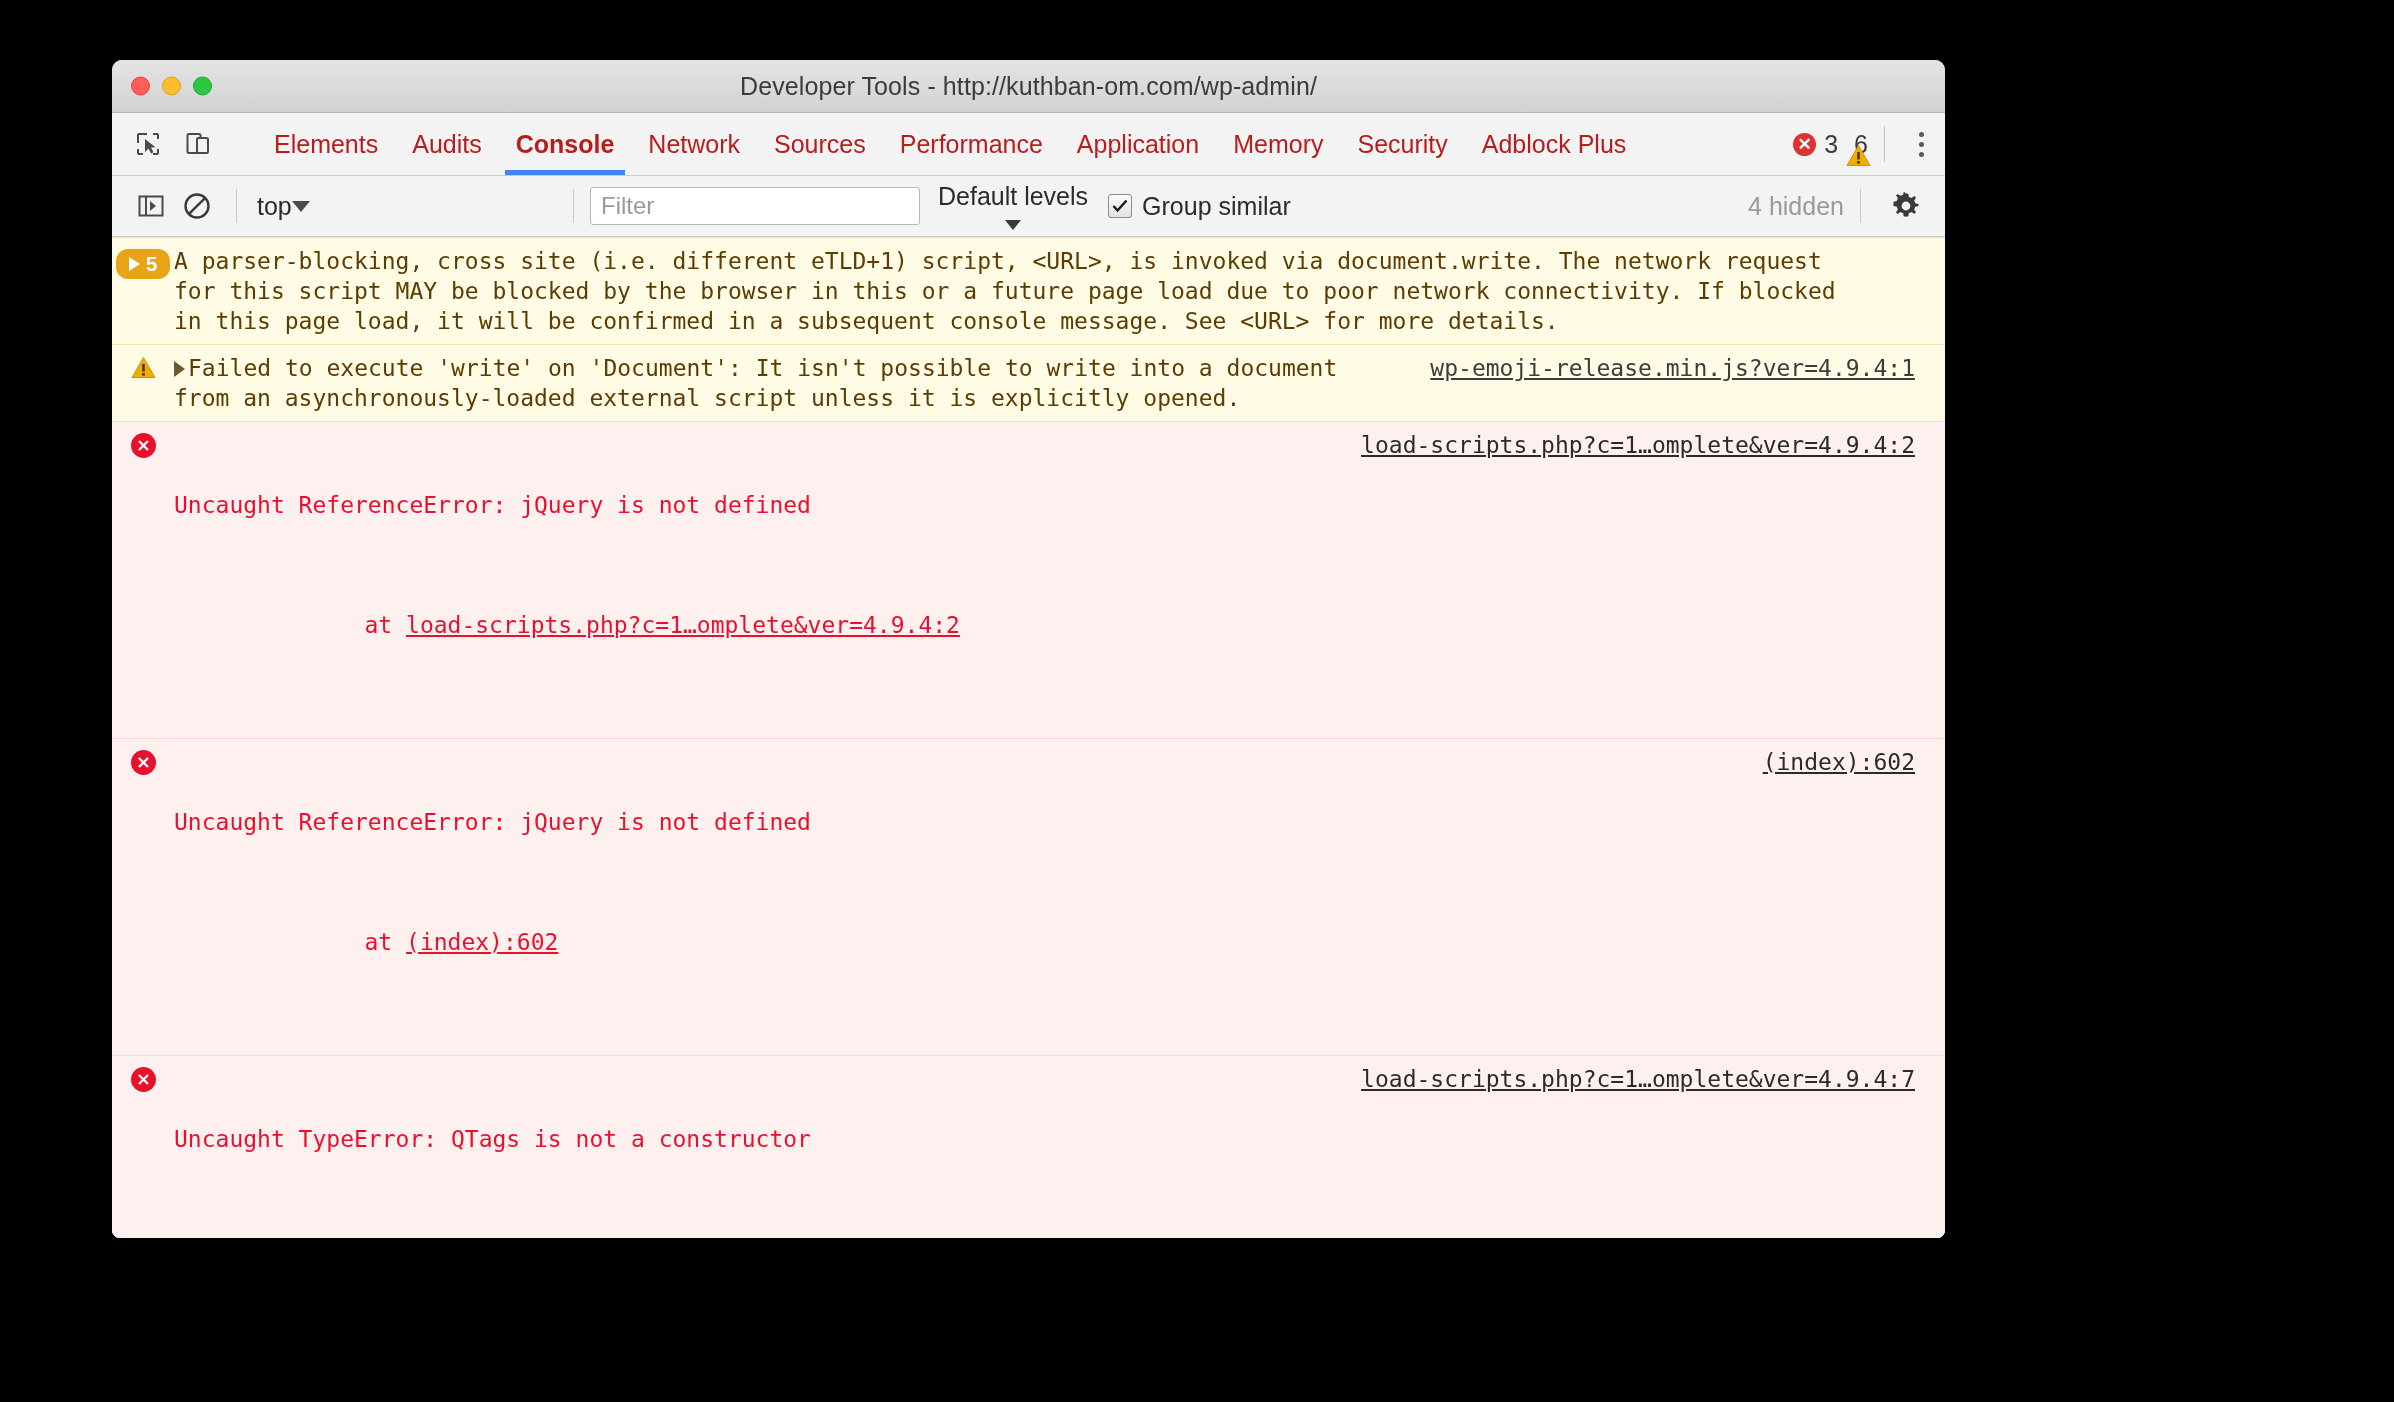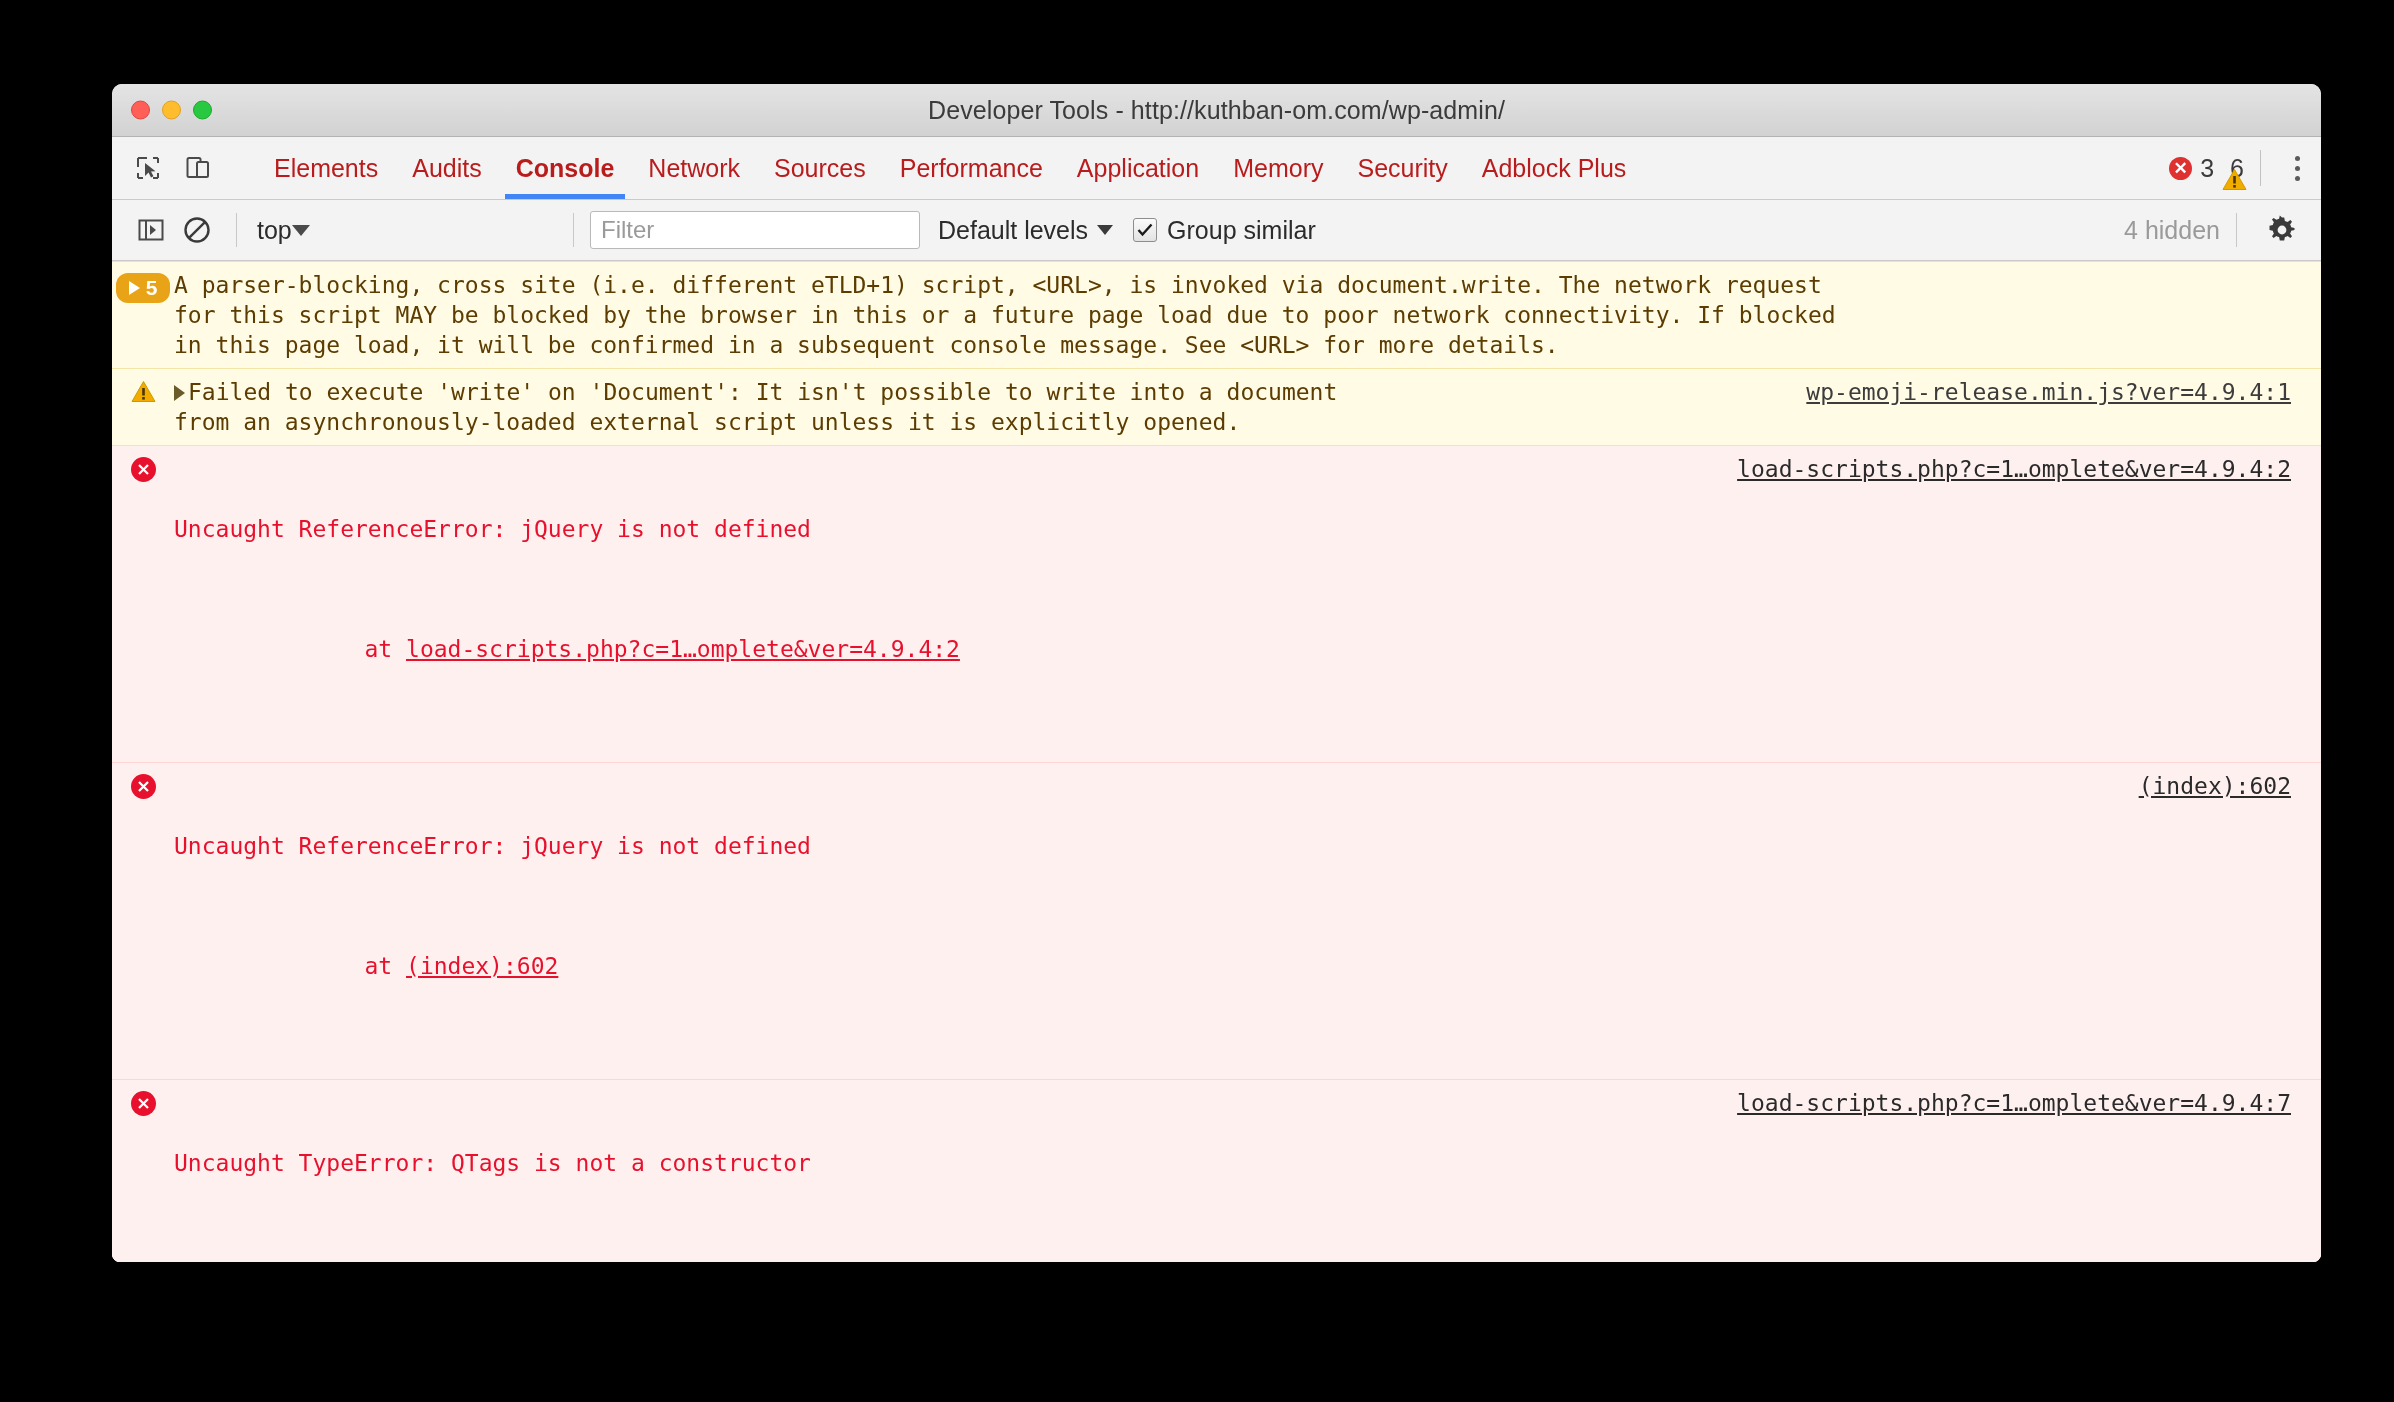--- a/index.html
+++ b/index.html
@@ -19,7 +19,7 @@
     position: absolute;
     left: 112px;
     top: 60px;
-    width: 2209px;
+    width: 1833px;
     height: 1178px;
     background: #ffffff;
     border-radius: 10px 10px 8px 8px;
@@ -27,7 +27,6 @@
     box-shadow: 0 10px 40px rgba(0,0,0,0.55);
     display: flex;
     flex-direction: column;
-    margin-top: 24px;
   }
 
   

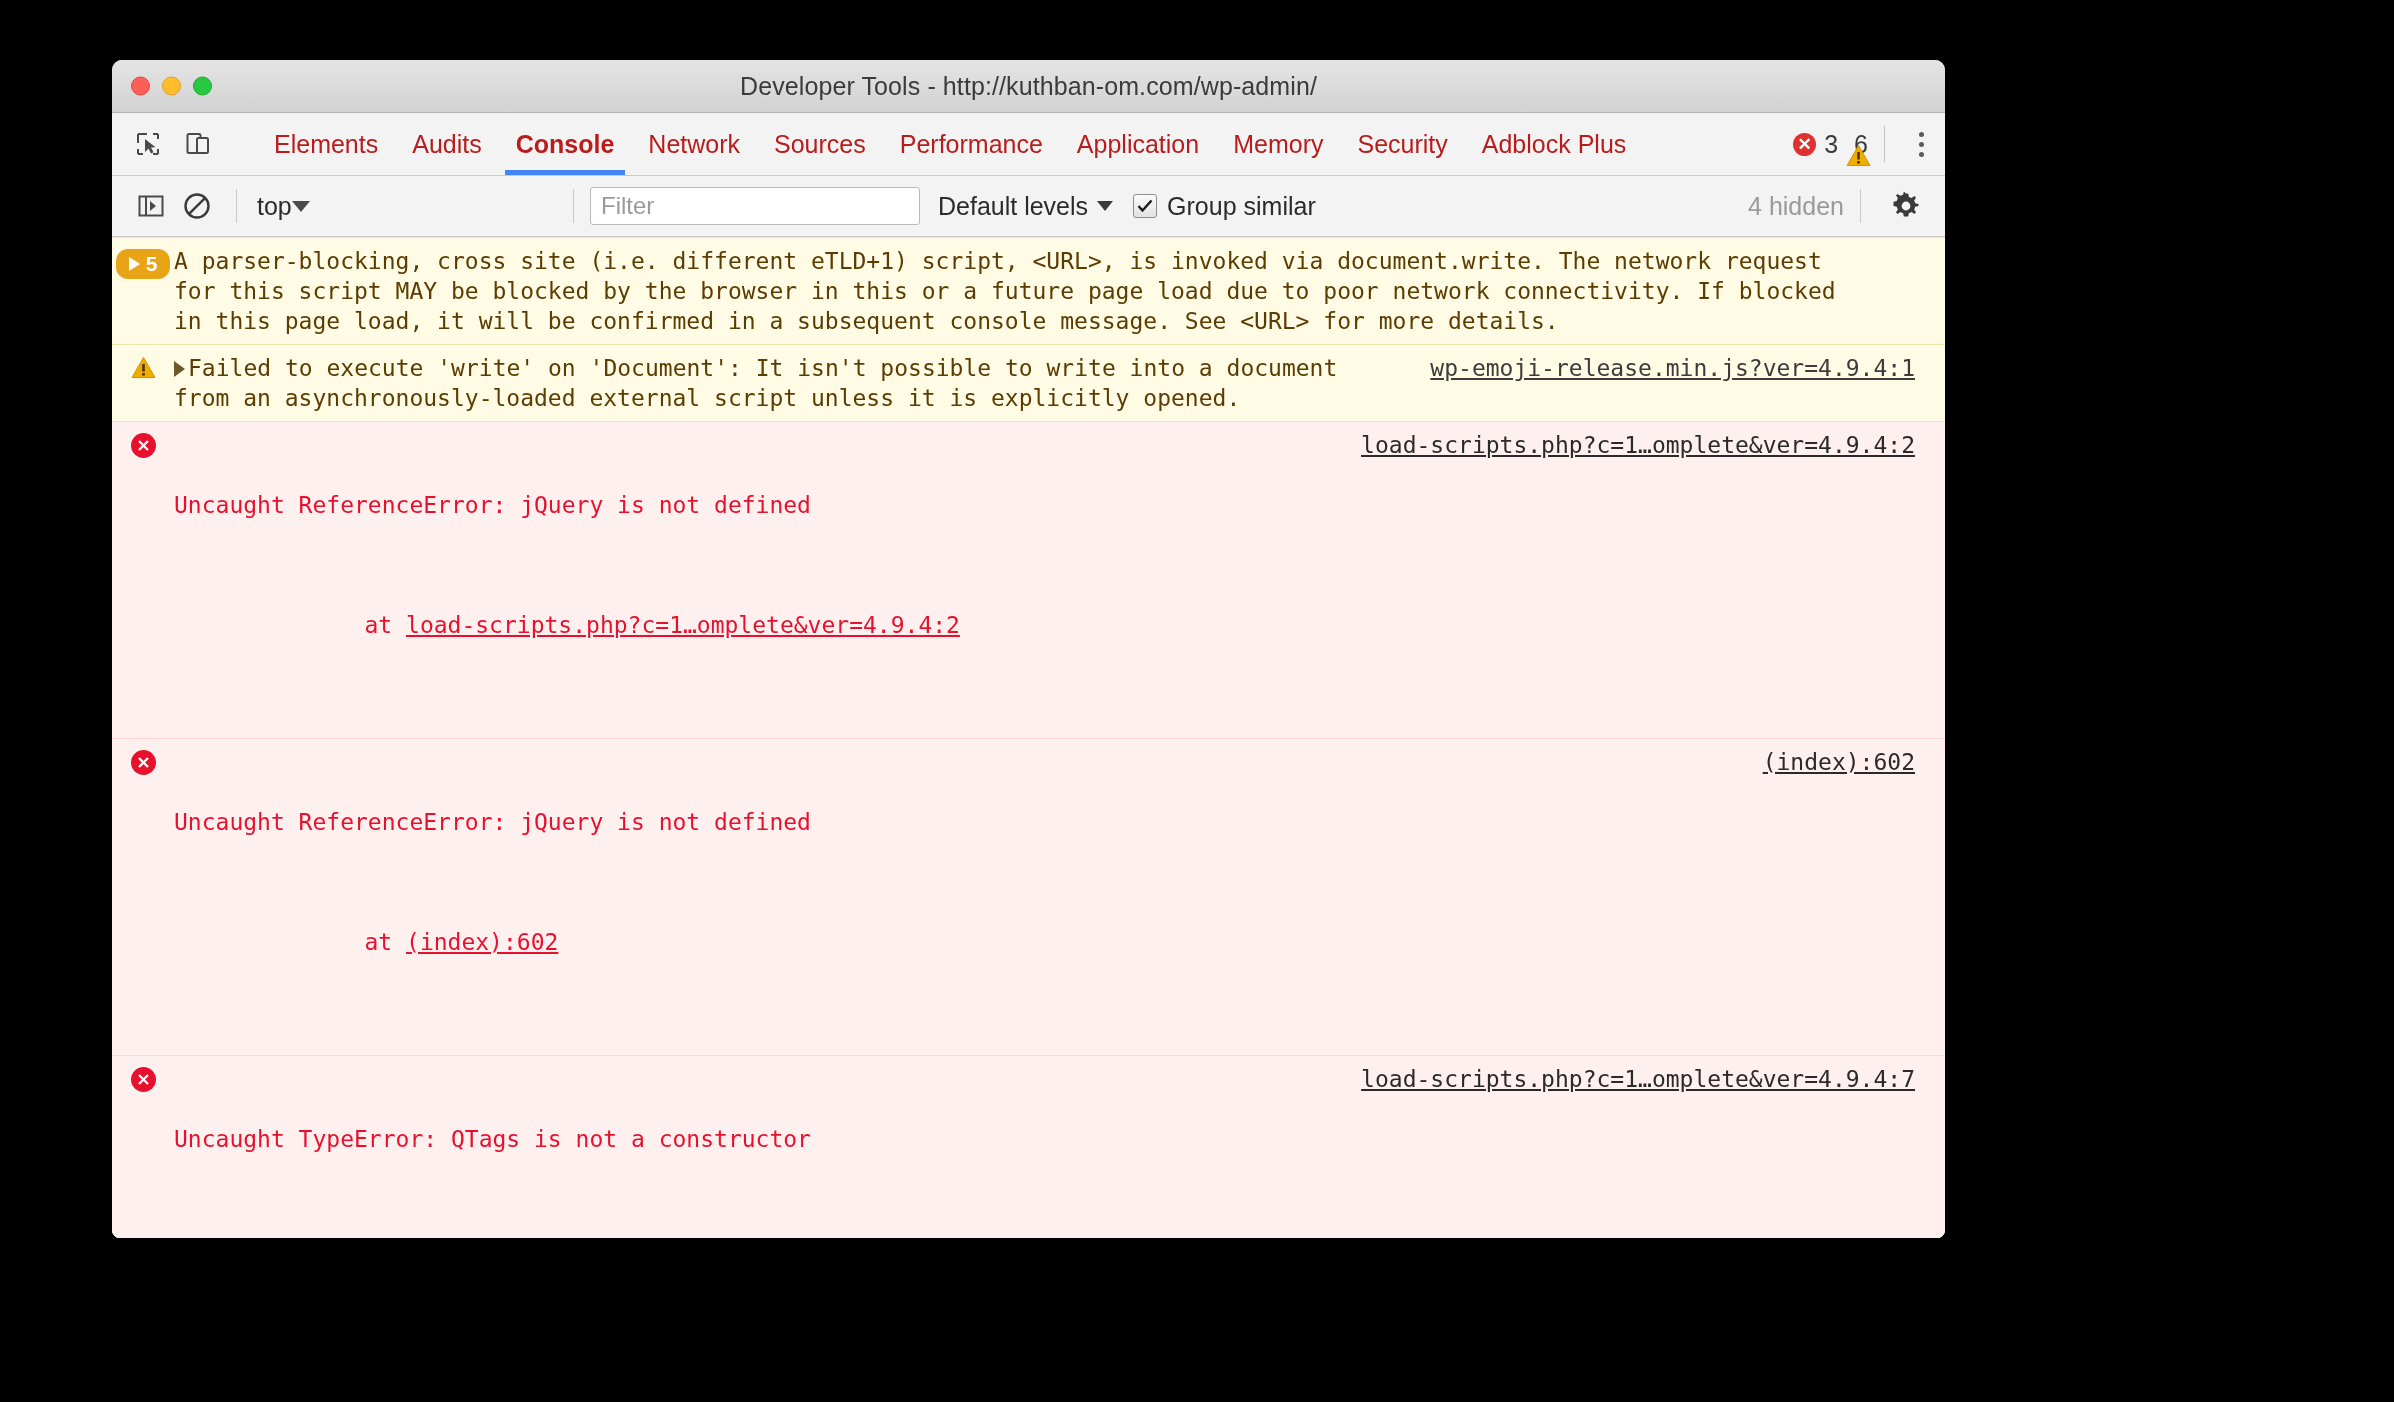--- a/index.html
+++ b/index.html
@@ -232,6 +232,7 @@
     font-size: 25px;
     color: #2b2b2b;
     white-space: nowrap;
+    flex-direction: column;
   }
   .caret-small {
     width: 0; height: 0;

